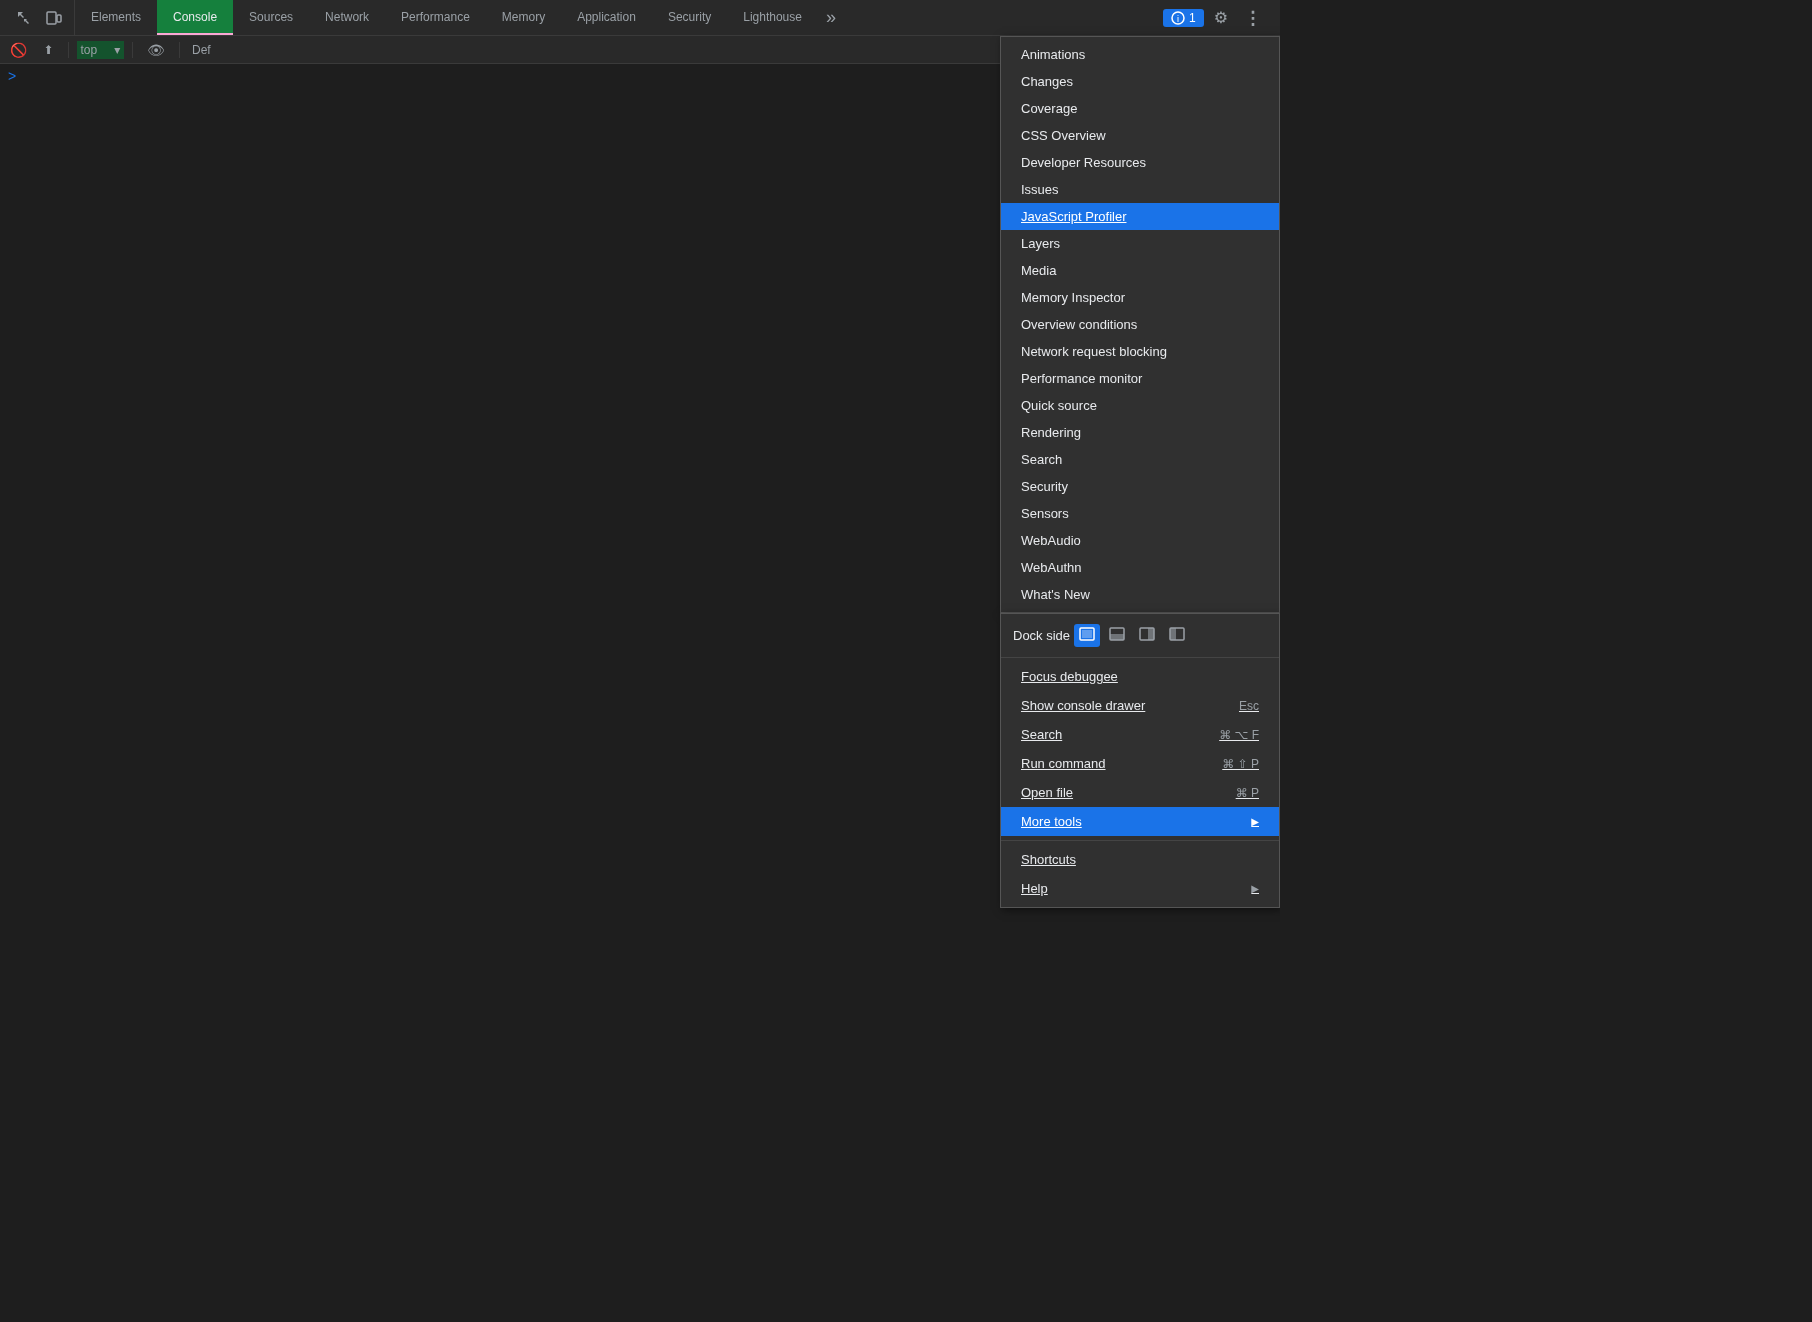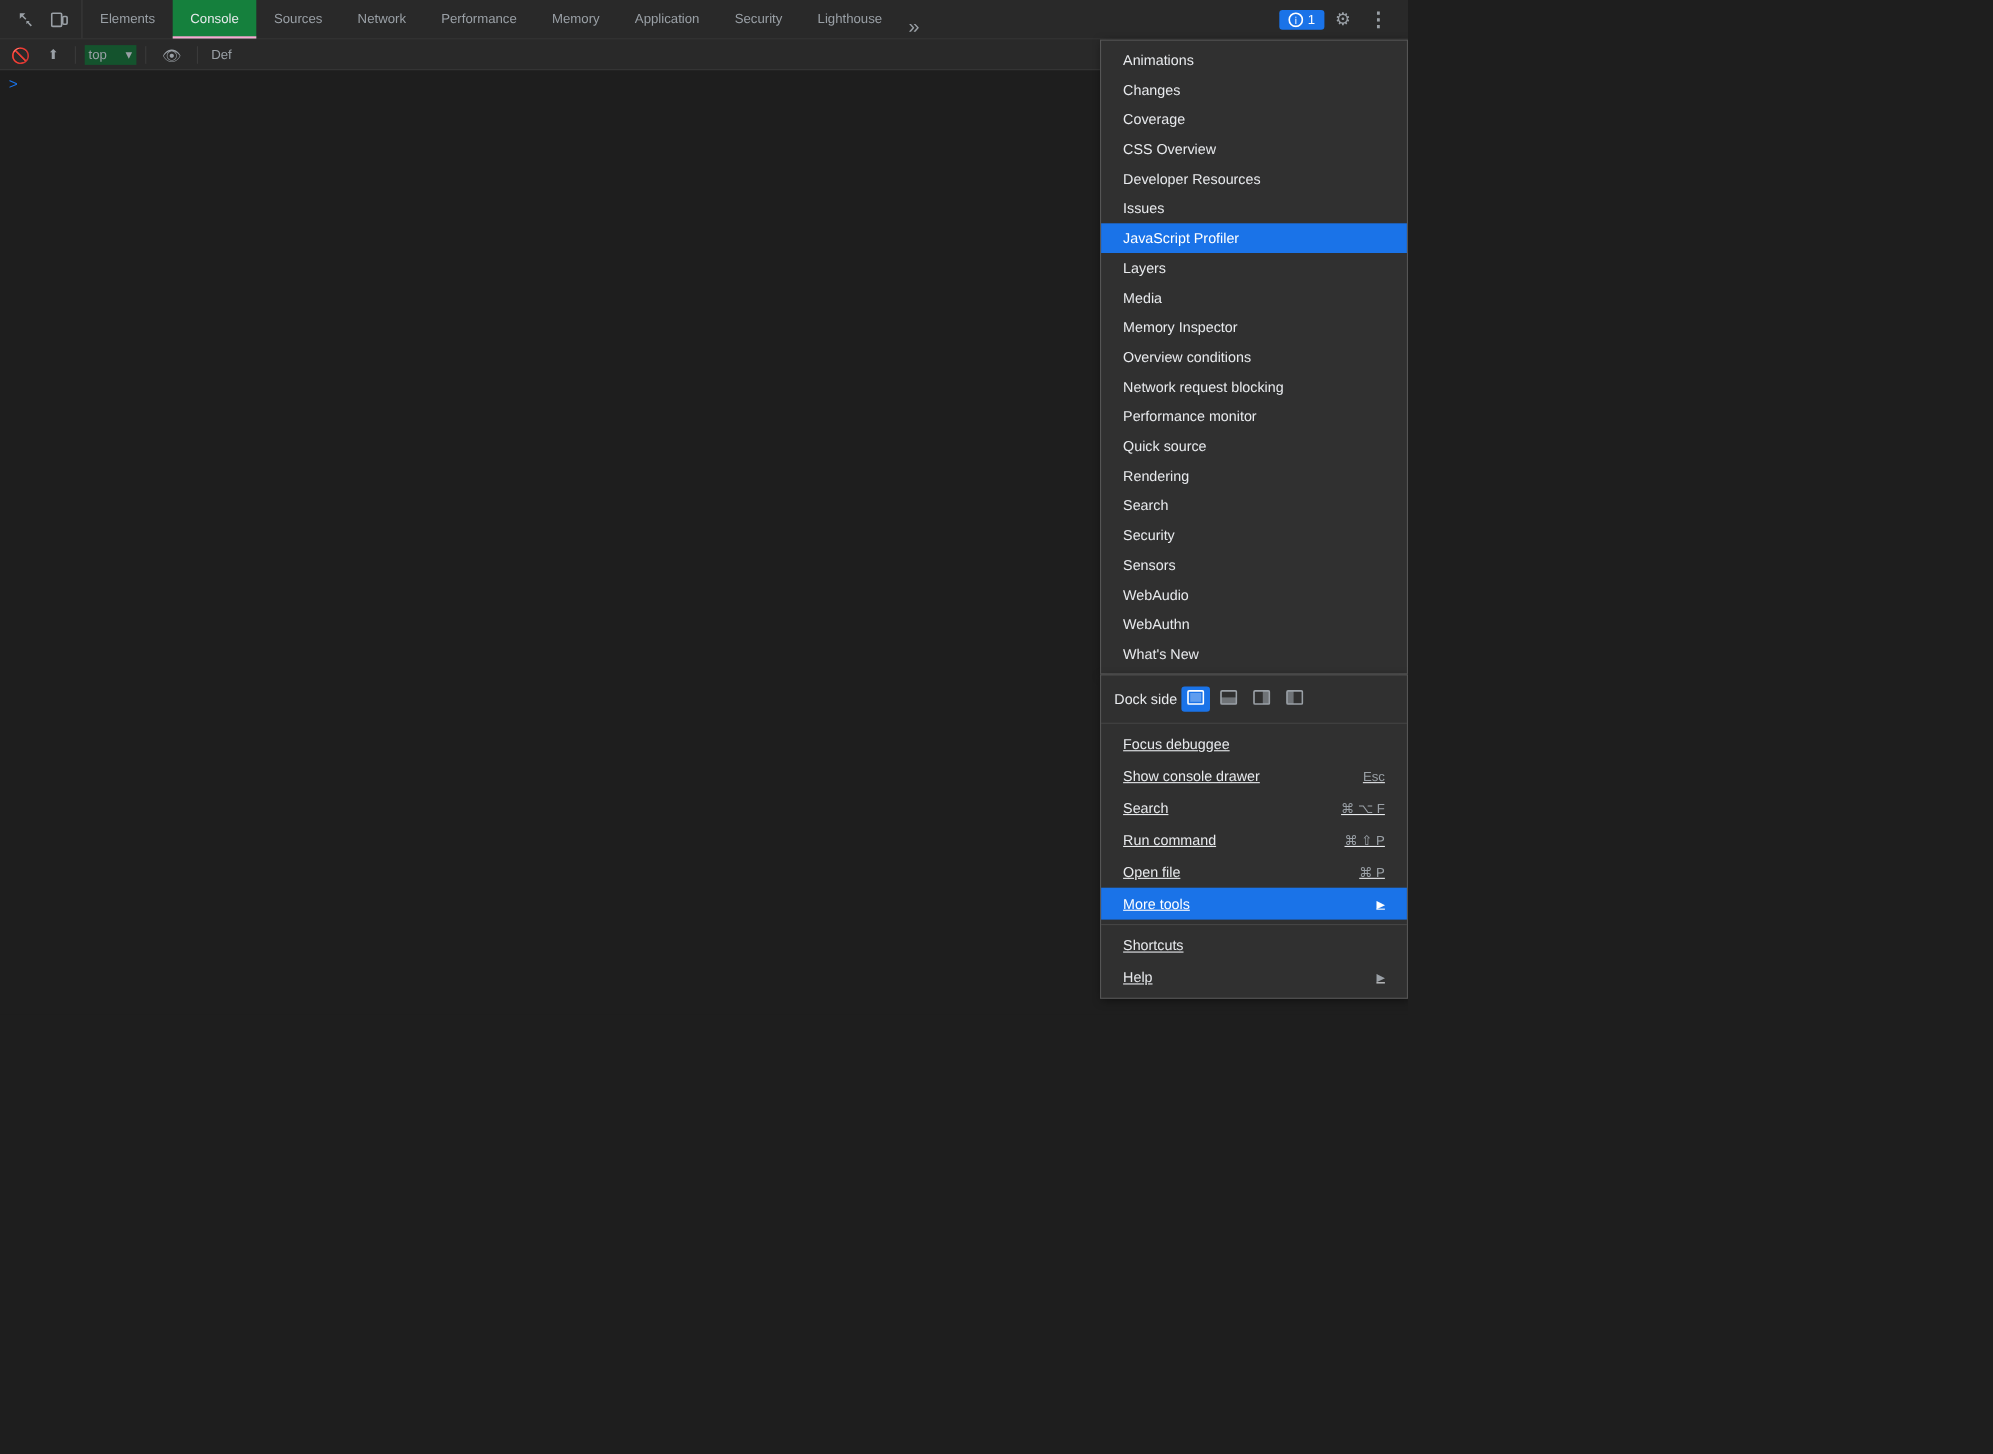--- a/index.html
+++ b/index.html
@@ -44,7 +44,7 @@
     }
     .tabs {
       display: flex;
-      align-items: flex-end;
+      align-items: center;
       height: 100%;
       flex: 1;
     }

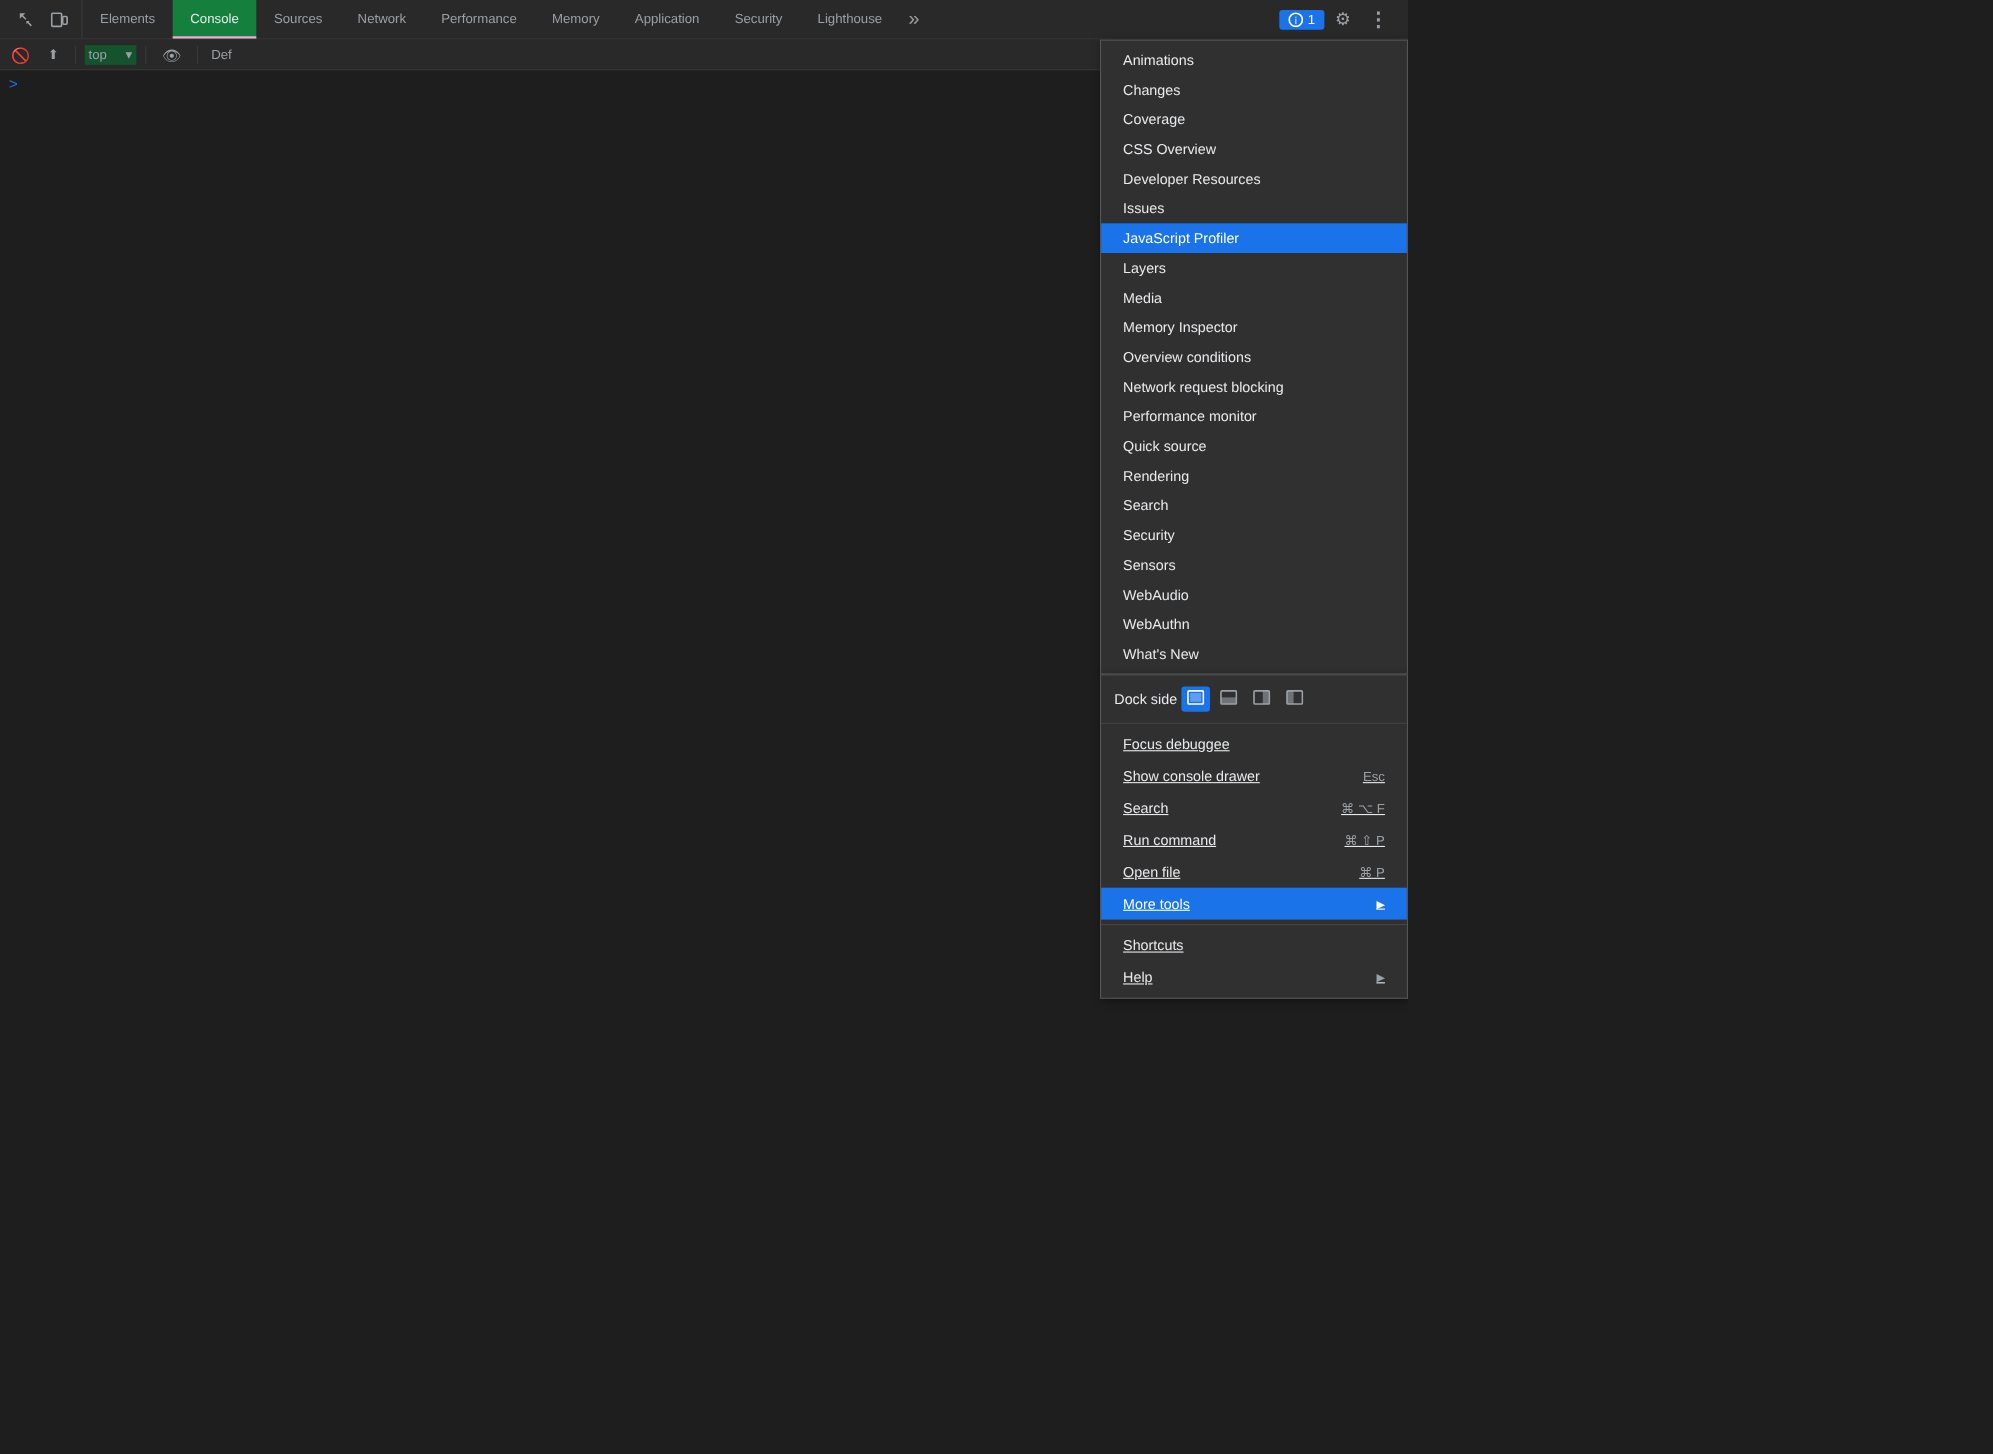--- a/index.html
+++ b/index.html
@@ -179,6 +179,7 @@
     .menu-item.highlighted {
       background: #1a73e8;
       color: white;
+      text-decoration: underline;
     }
 
     

